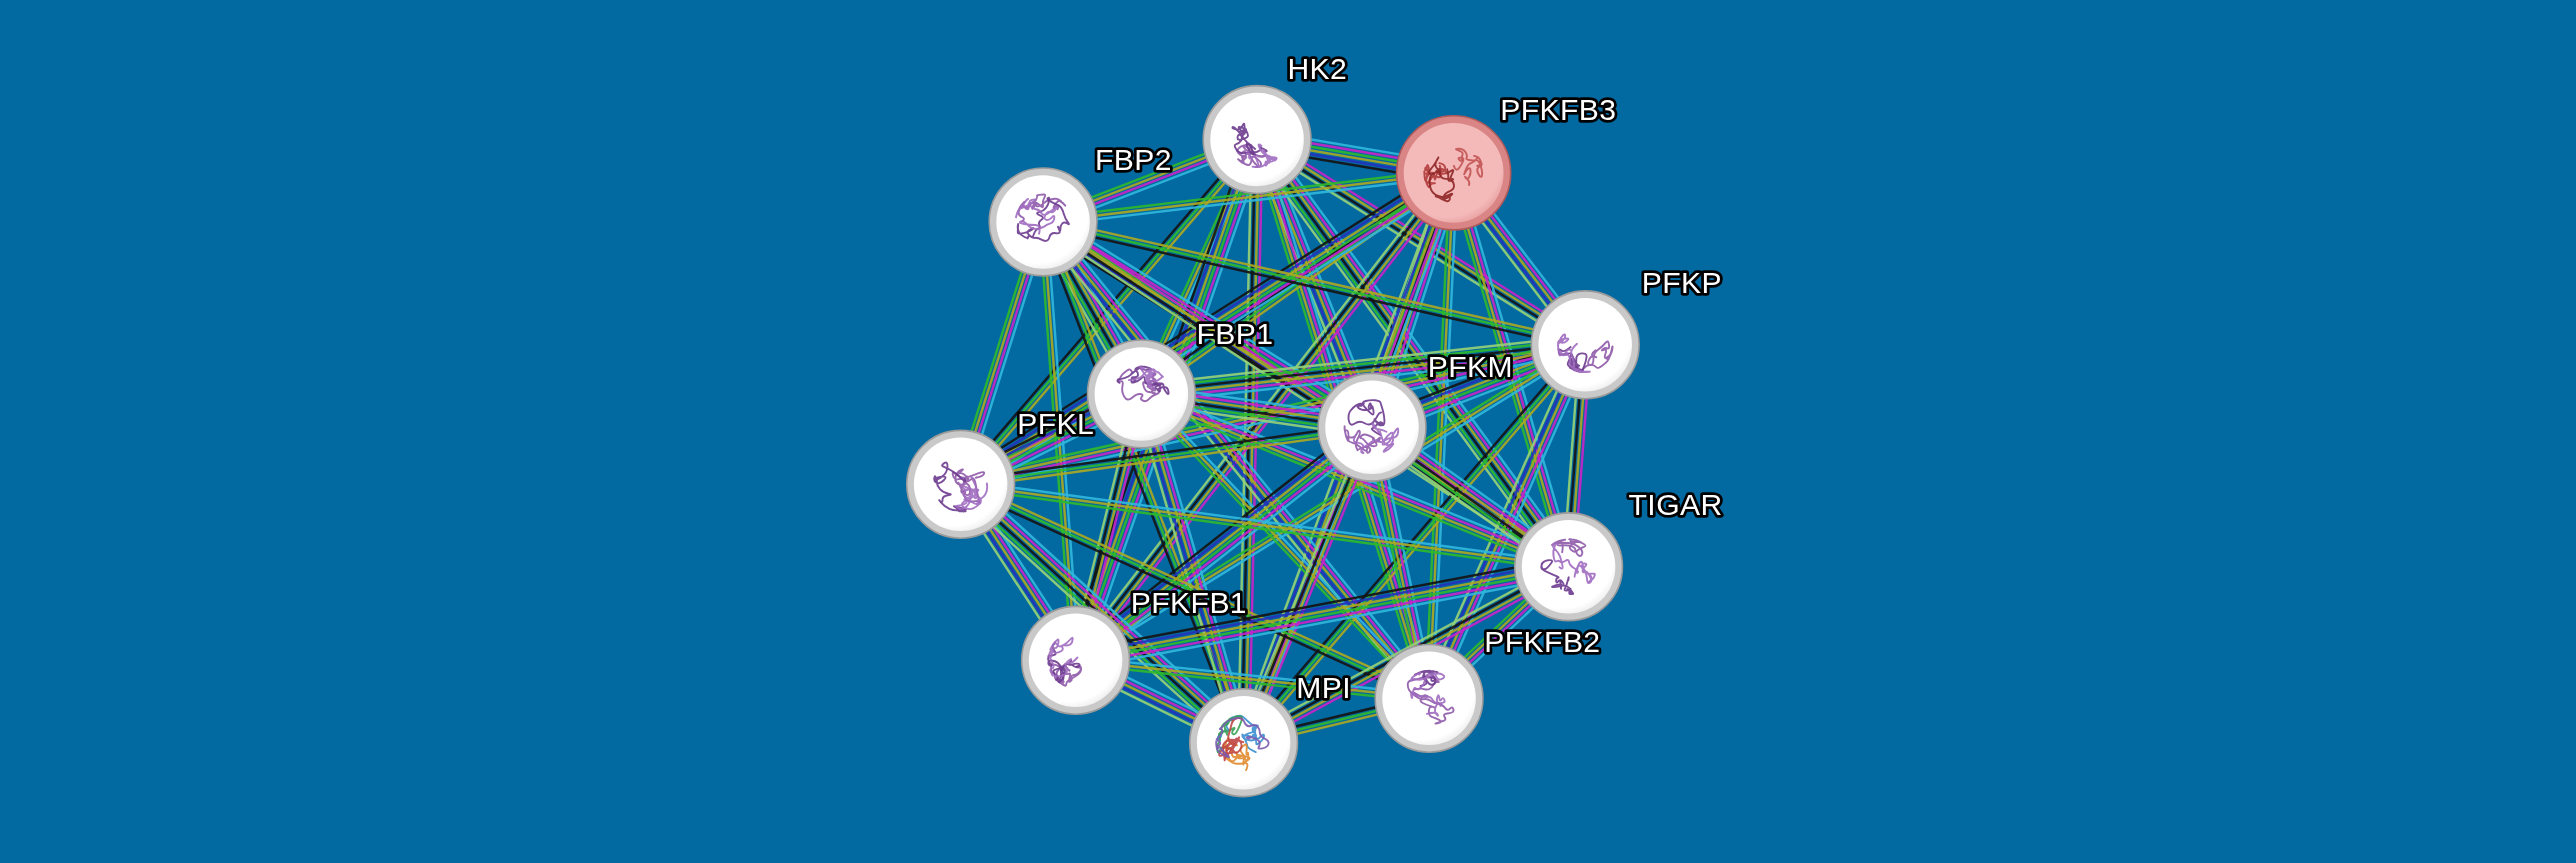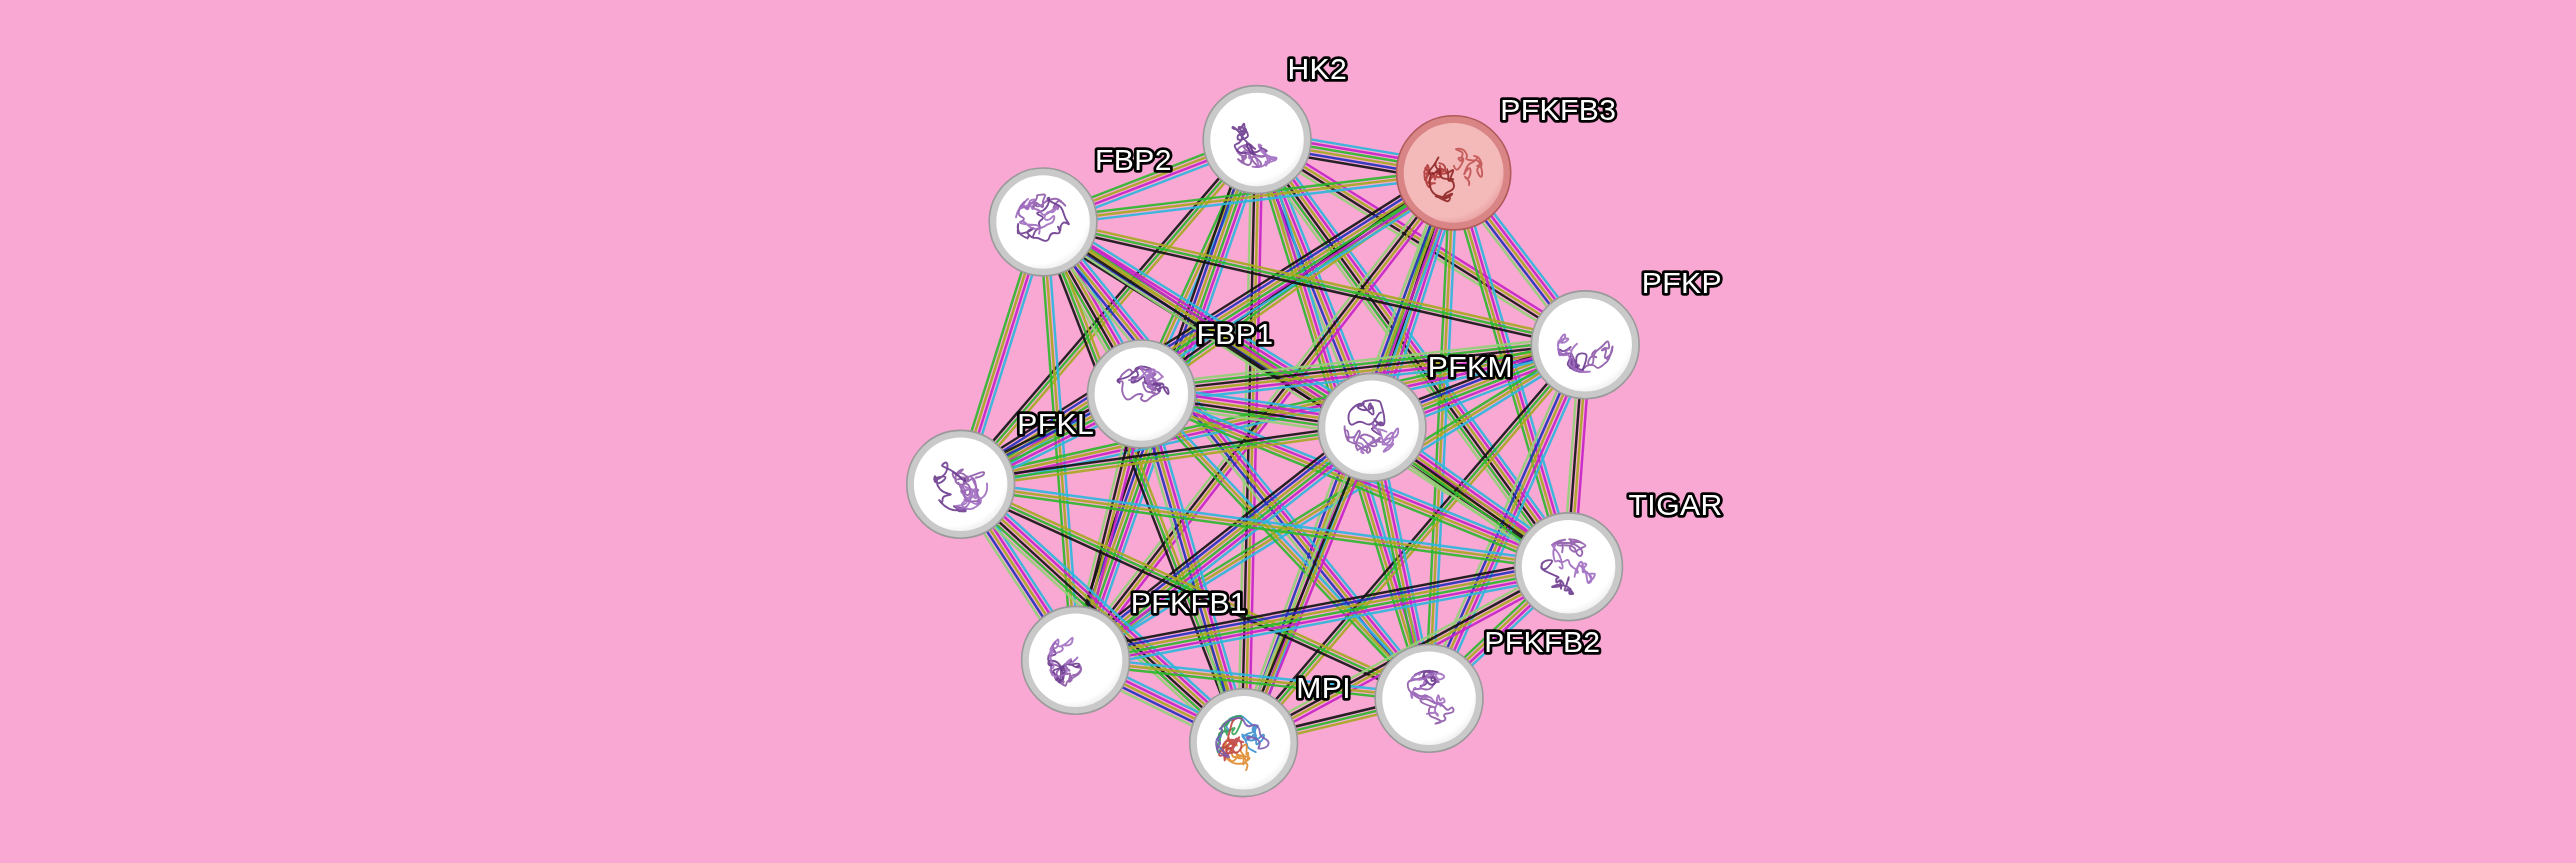--- a/index.html
+++ b/index.html
@@ -15,7 +15,7 @@
     position: relative;
     width: 2576px;
     height: 864px;
-    background: #f9a8d4;
+    background: #0369a1;
   }
   svg { display: block; }
   .node-label {

